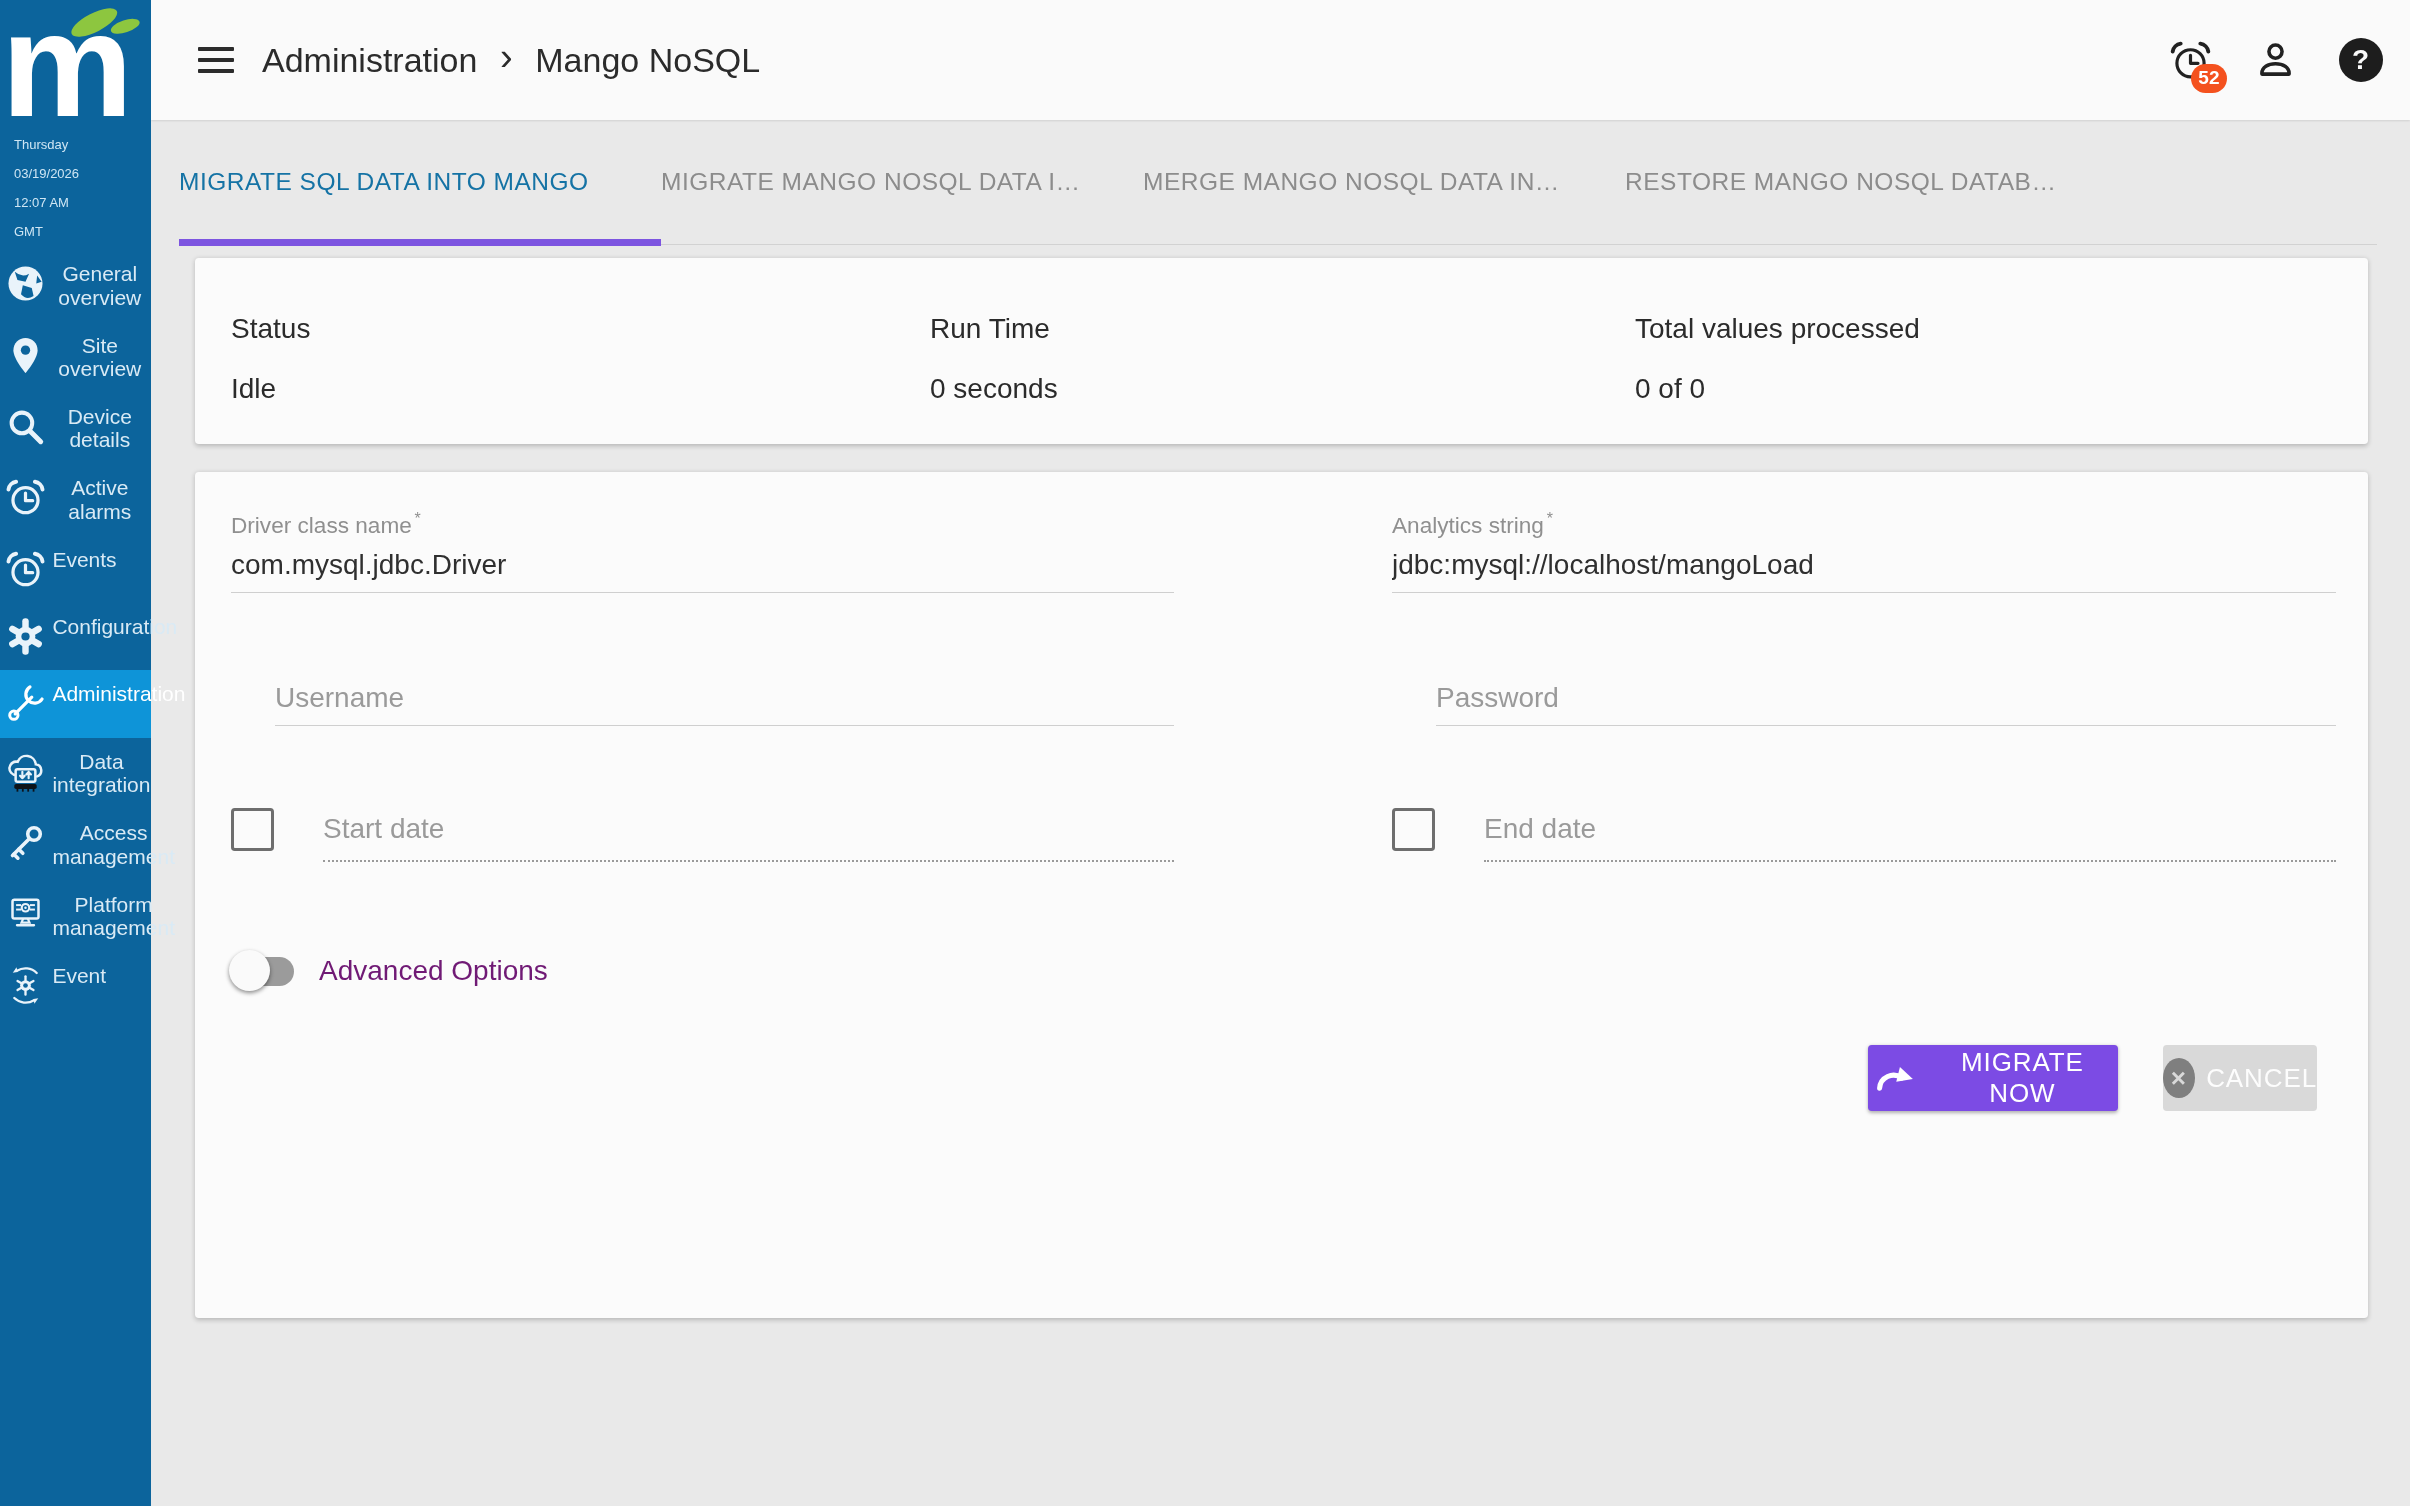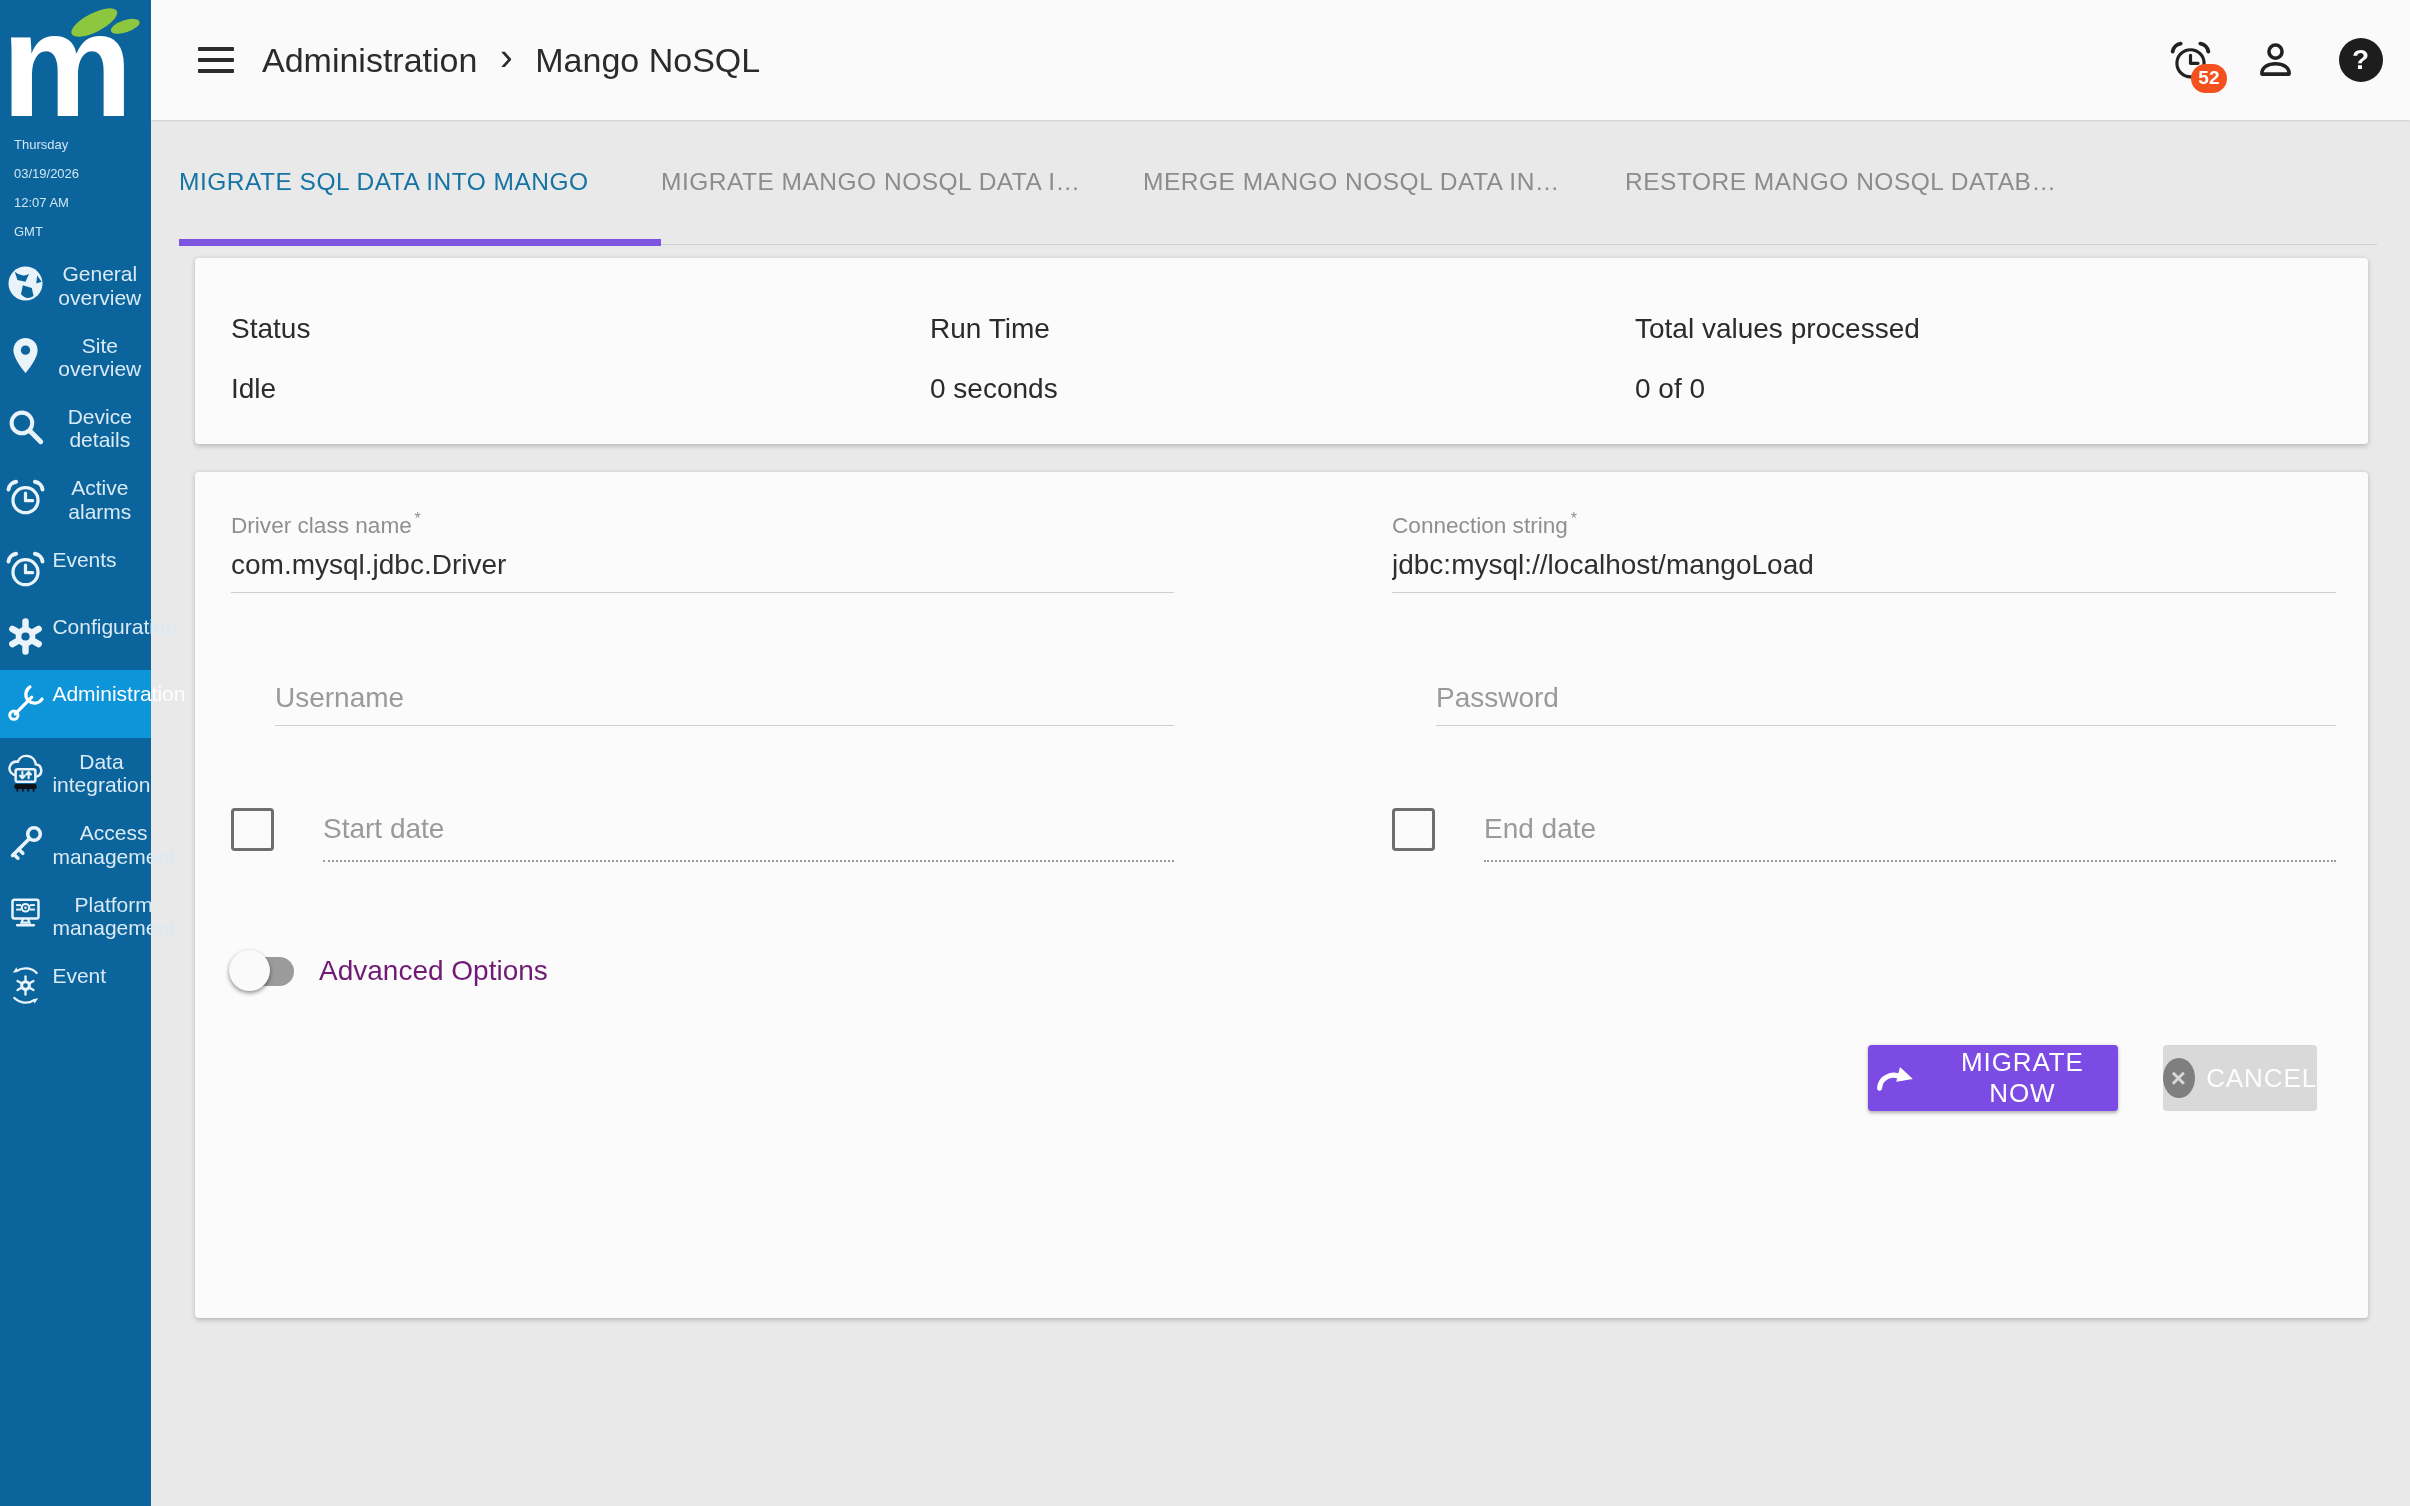--- a/index.html
+++ b/index.html
@@ -348,7 +348,7 @@
     <div class="col-right">
       <div class="text-field tf1">
         <span class="f-label">
-          <span>Connection string</span><sup>*</sup>
+          <span>Analytics string</span><sup>*</sup>
         </span>
         <input type="text" value="jdbc:mysql://localhost/mangoLoad" style="">
       </div>

